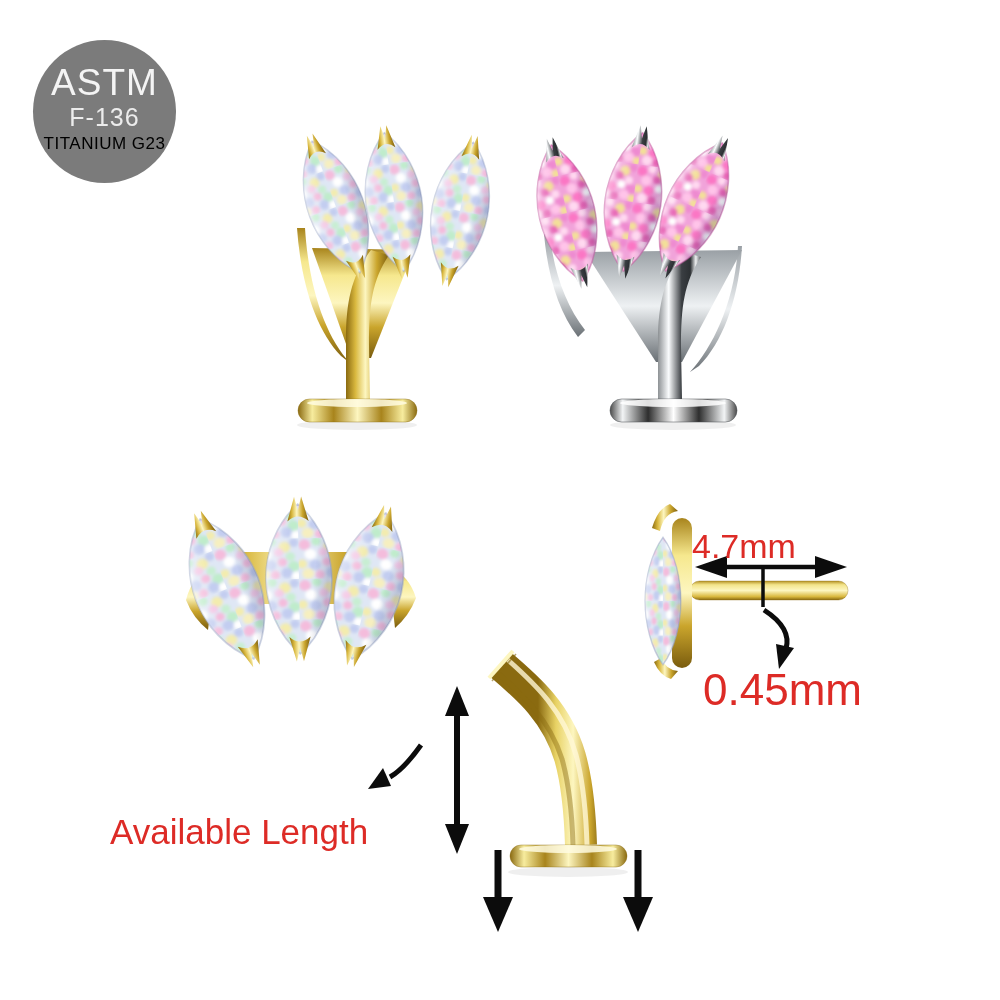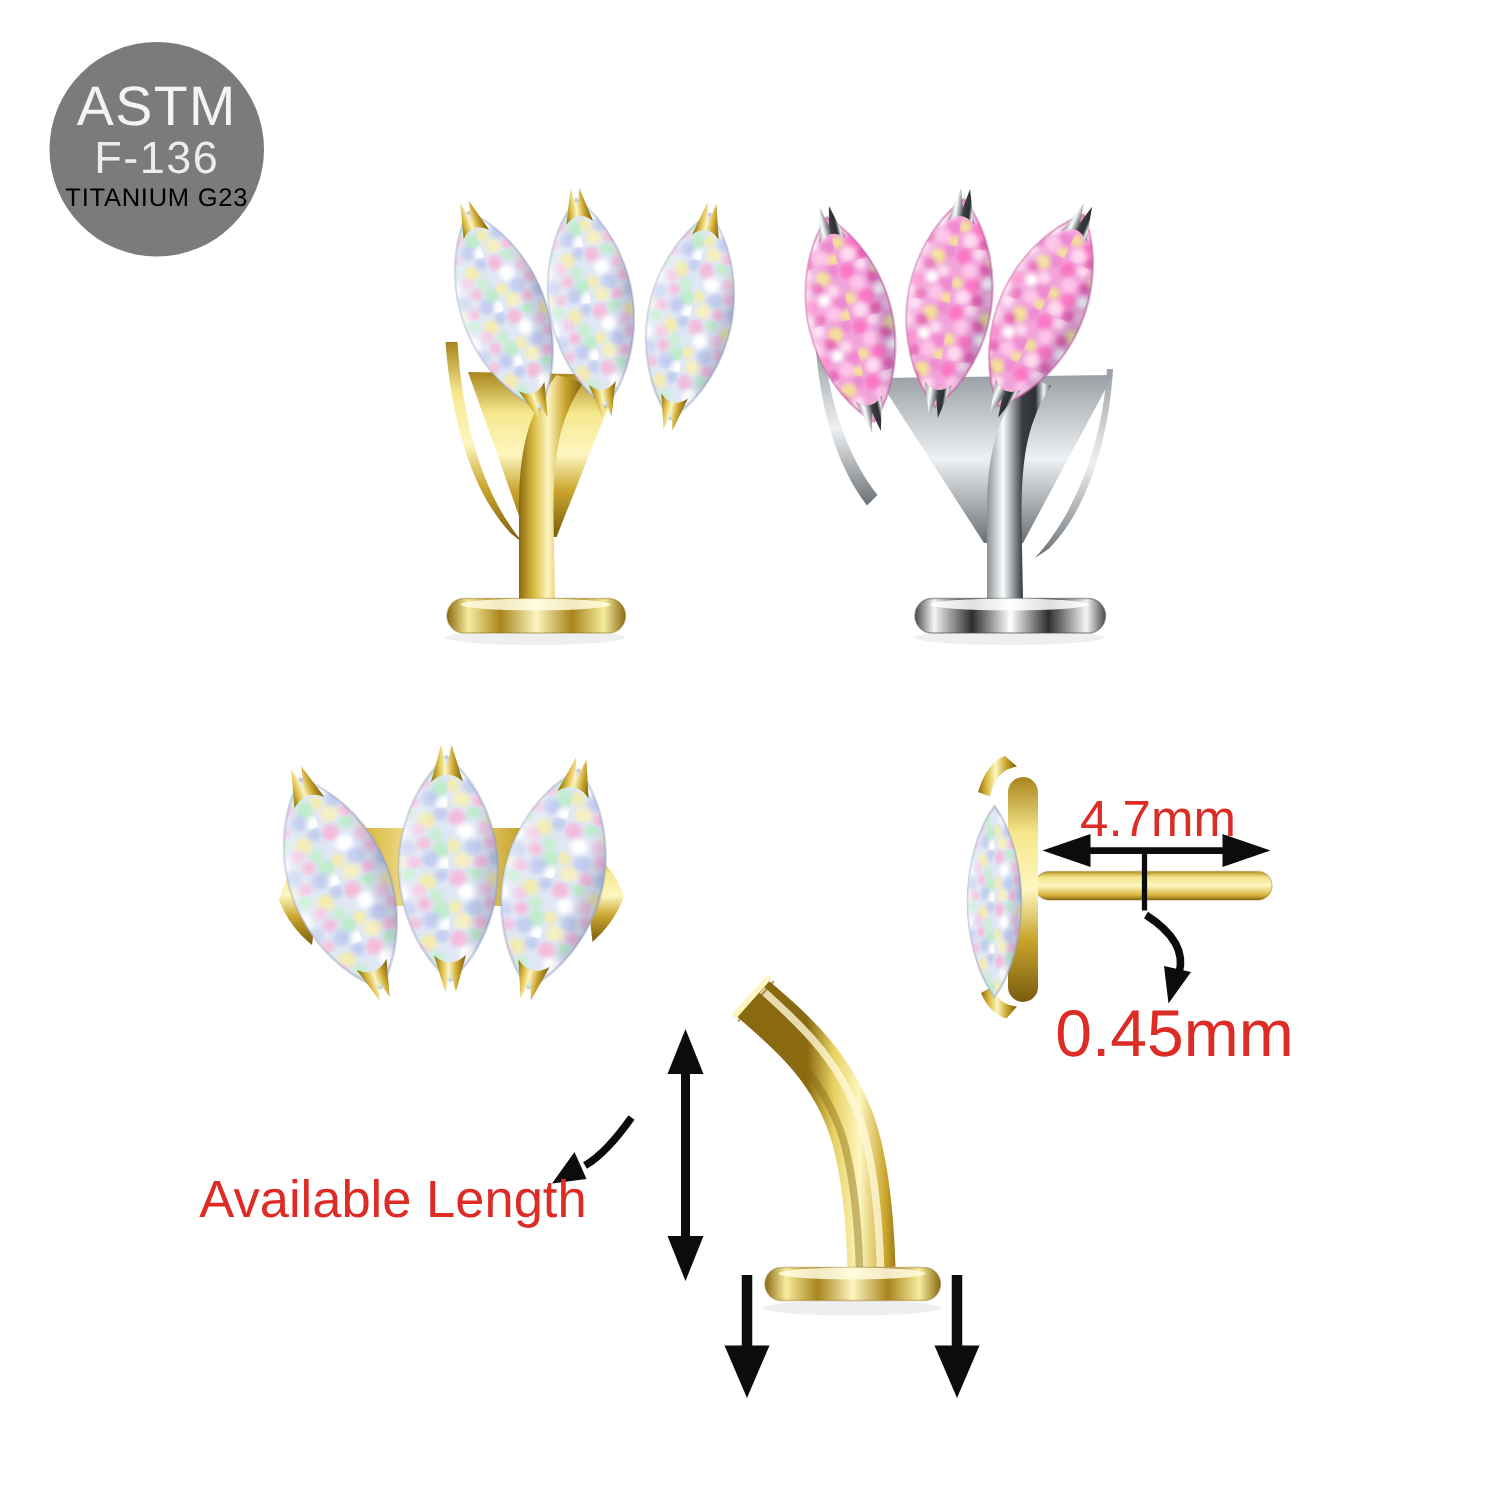--- a/index.html
+++ b/index.html
@@ -9,7 +9,7 @@
   }
   #art{position:absolute;left:0;top:0;}
   .badge{
-    position:absolute;left:33px;top:28px;width:143px;height:143px;border-radius:50%;
+    position:absolute;left:33px;top:40px;width:143px;height:143px;border-radius:50%;
     background:var(--badge_bg,#7b7b7b);color:#f4f4f4;display:flex;flex-direction:column;
     align-items:center;justify-content:center;text-align:center;padding-bottom:6px;box-sizing:border-box;
   }

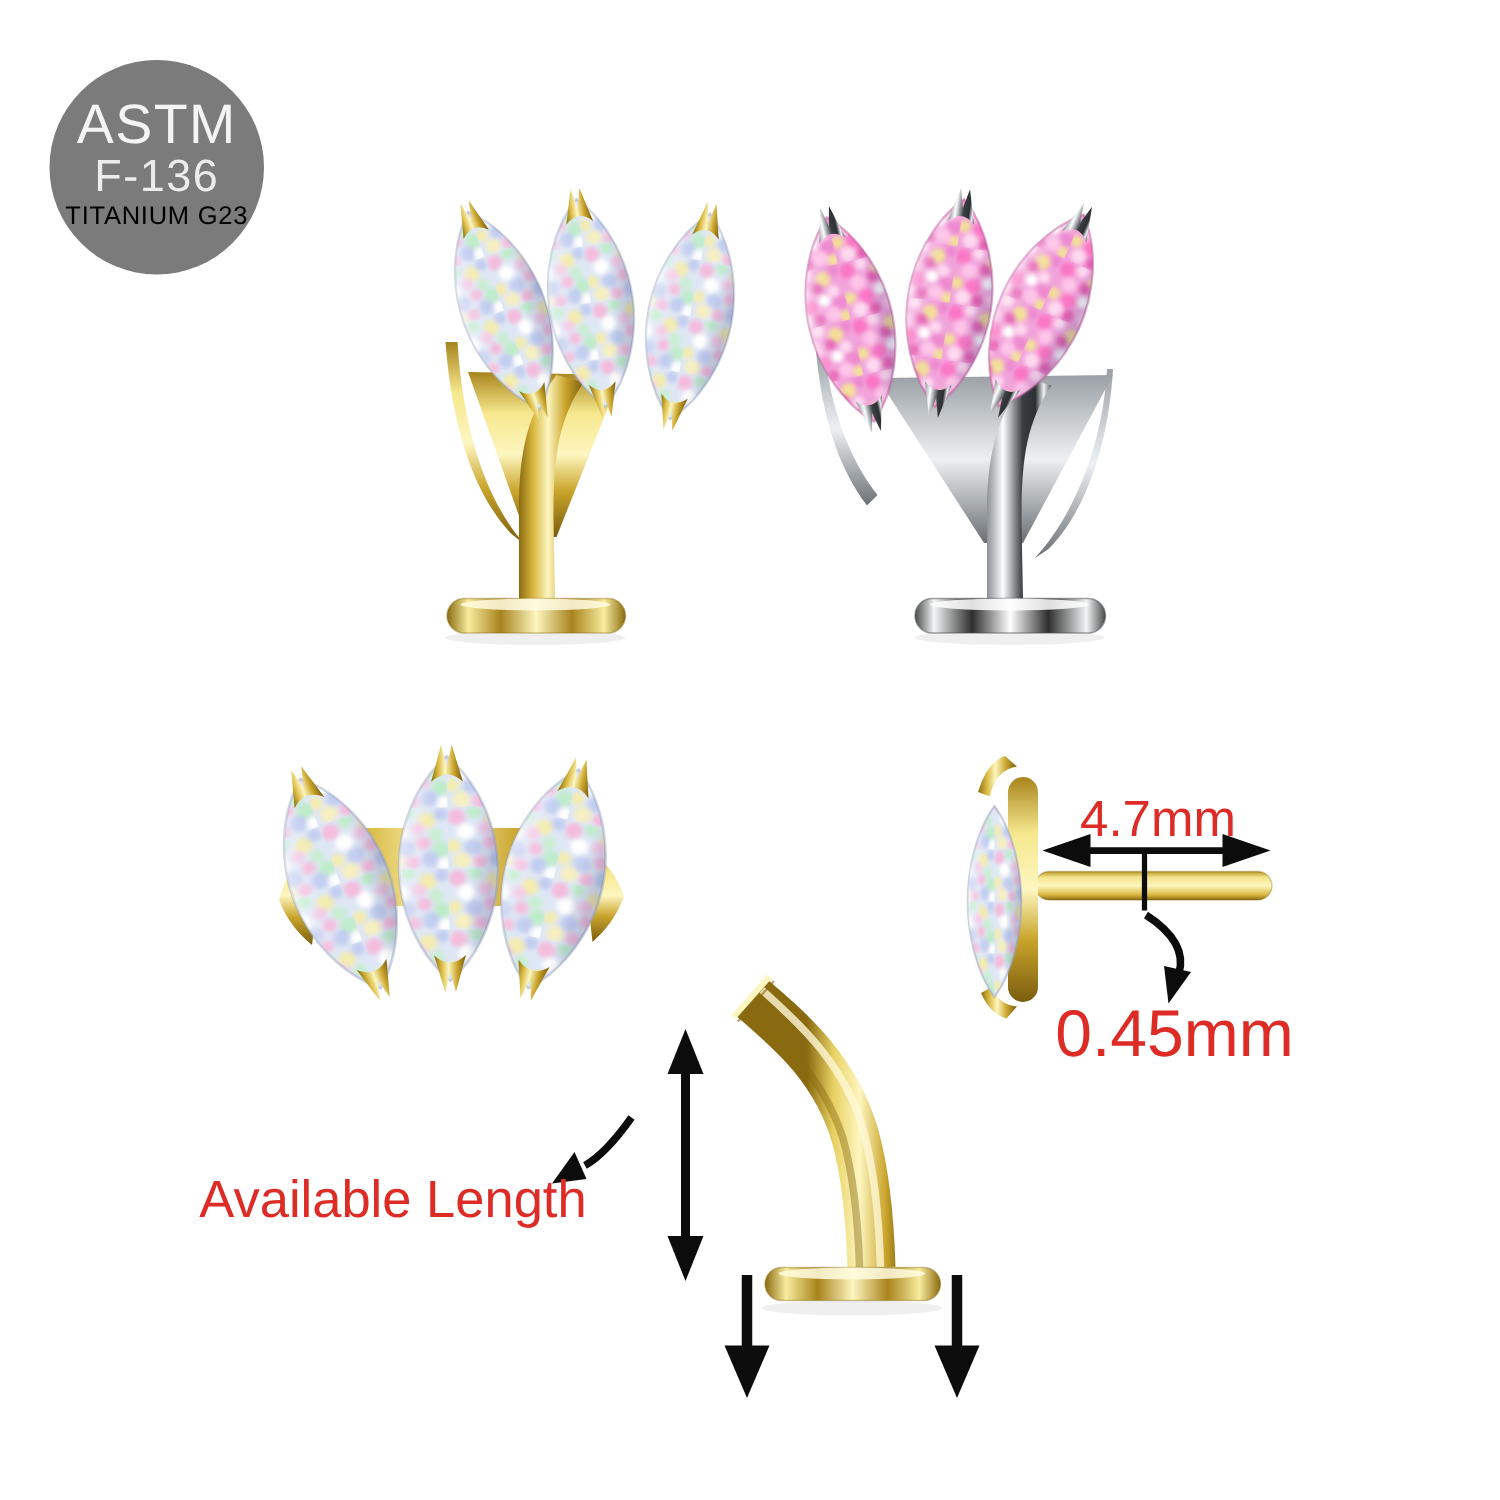--- a/index.html
+++ b/index.html
@@ -14,7 +14,7 @@
     align-items:center;justify-content:center;text-align:center;padding-bottom:6px;box-sizing:border-box;
   }
   .badge .b1{font-size:37px;line-height:41px;letter-spacing:1px;}
-  .badge .b2{font-size:30px;line-height:29px;letter-spacing:1px;color:#ececec;}
+  .badge .b2{font-size:25px;line-height:29px;letter-spacing:1px;color:#ececec;}
   .badge .b3{font-size:17px;line-height:23px;letter-spacing:.5px;color:#000000;}
   .red{
     position:absolute;color:var(--annotation_red,#dd2b26);font-size:34px;line-height:38px;

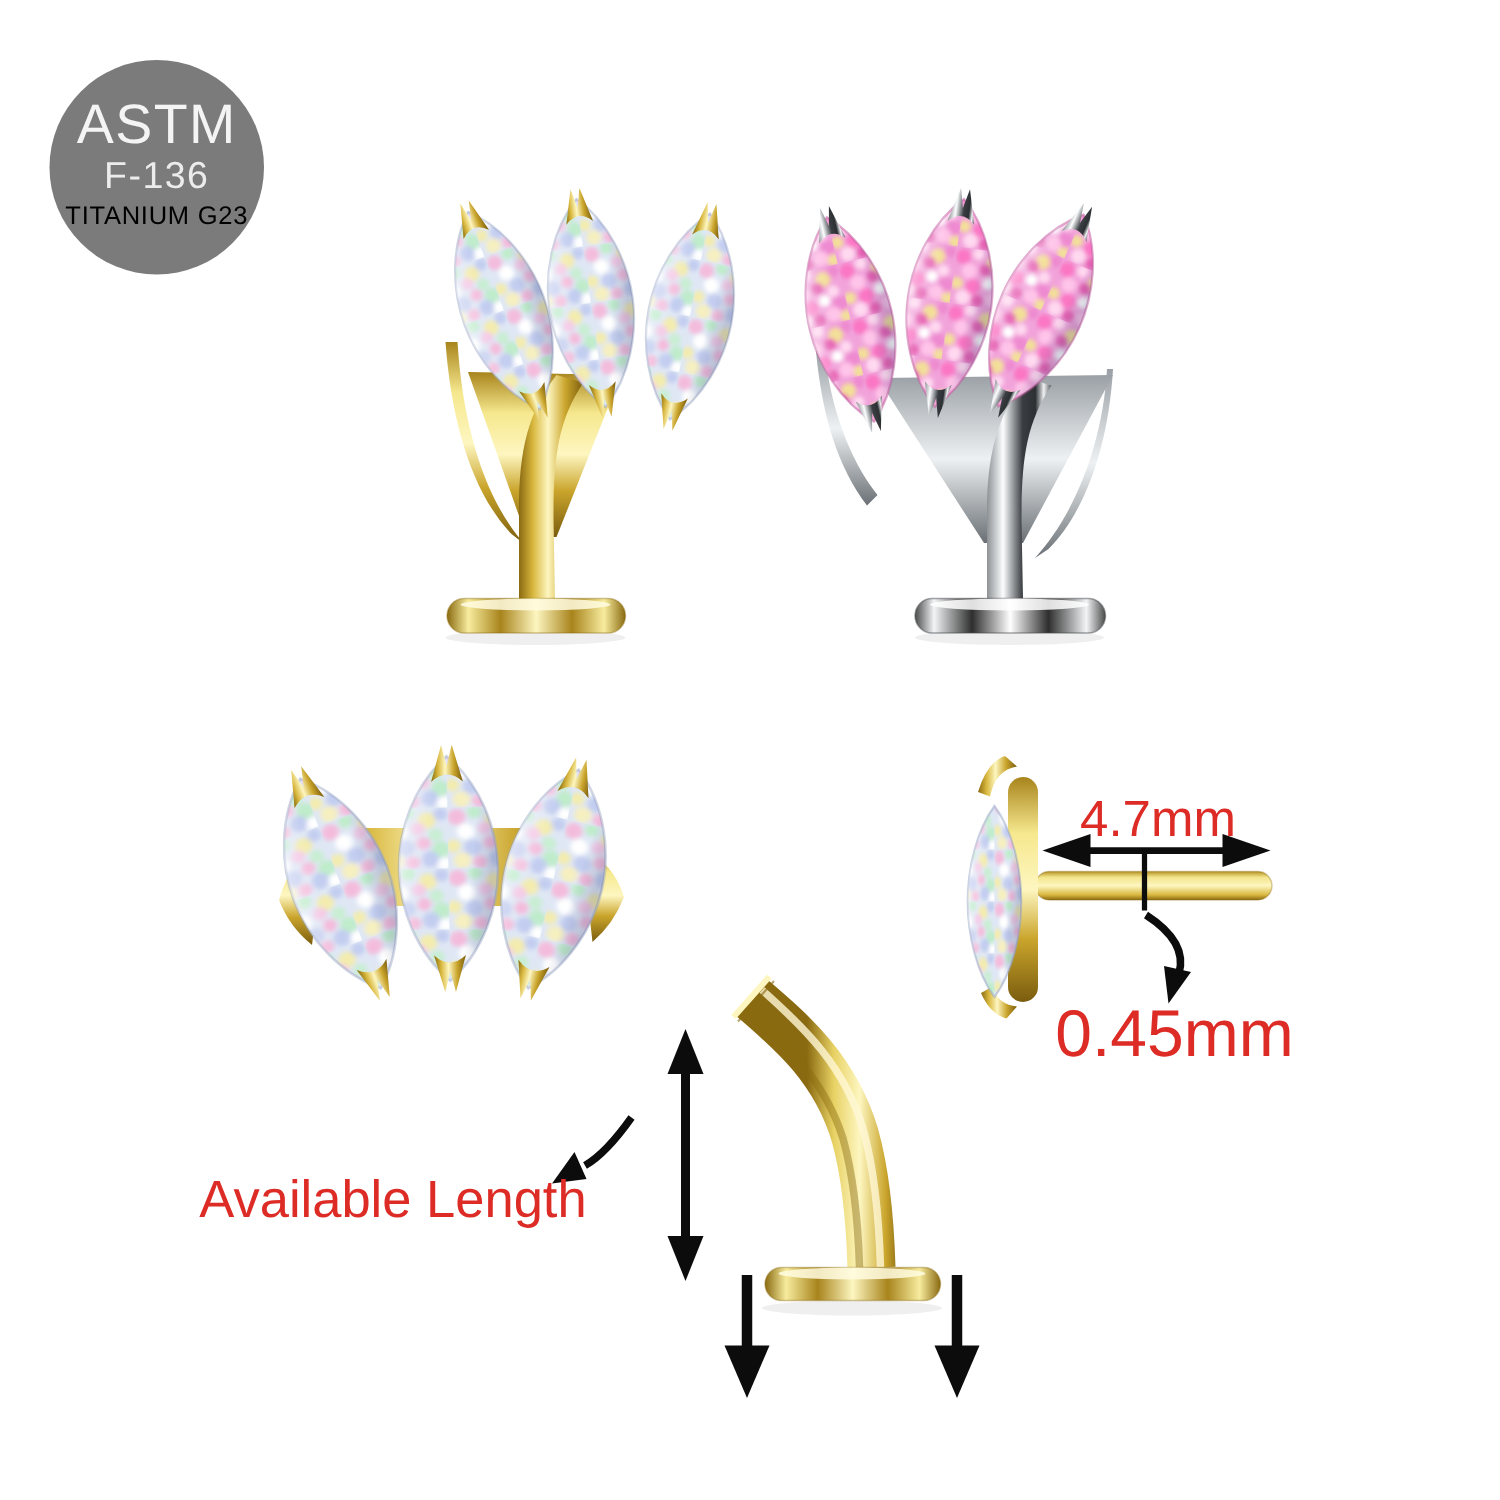--- a/index.html
+++ b/index.html
@@ -18,7 +18,7 @@
   .badge .b3{font-size:17px;line-height:23px;letter-spacing:.5px;color:#000000;}
   .red{
     position:absolute;color:var(--annotation_red,#dd2b26);font-size:34px;line-height:38px;
-    text-align:center;white-space:nowrap;
+    white-space:nowrap;
   }
   .lab47{left:692px;top:527px;width:160px;}
   .lab045{left:703px;top:671px;width:160px;font-size:44px;}

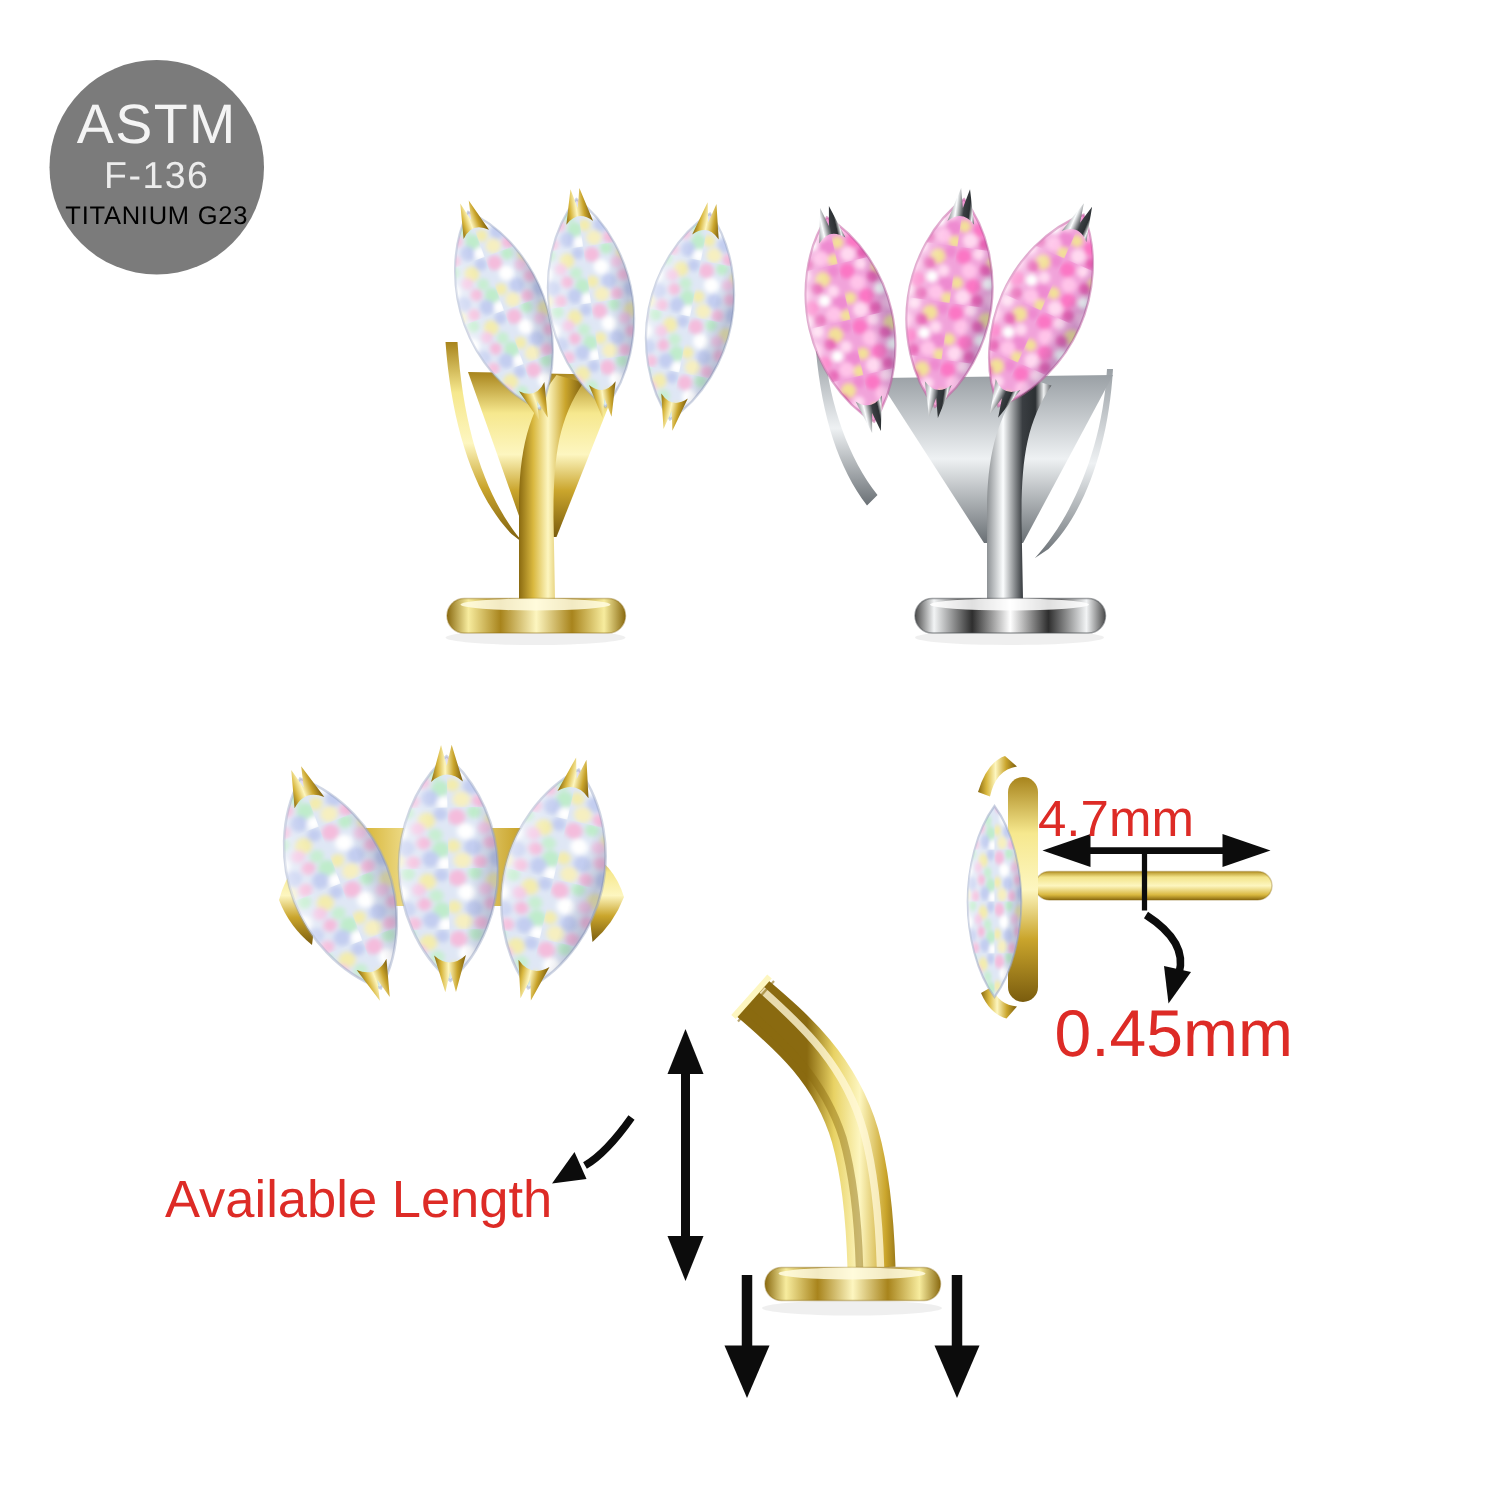--- a/index.html
+++ b/index.html
@@ -23,7 +23,7 @@
   .lab47{left:692px;top:527px;width:160px;}
   .lab045{left:703px;top:671px;width:160px;font-size:44px;}
   .lab16{left:488px;top:889px;width:160px;}
-  .labavail{left:110px;top:780px;width:304px;font-size:35px;line-height:39px;}
+  .labavail{left:110px;top:812px;width:304px;font-size:35px;line-height:39px;}
 </style>
 </head>
 <body>

